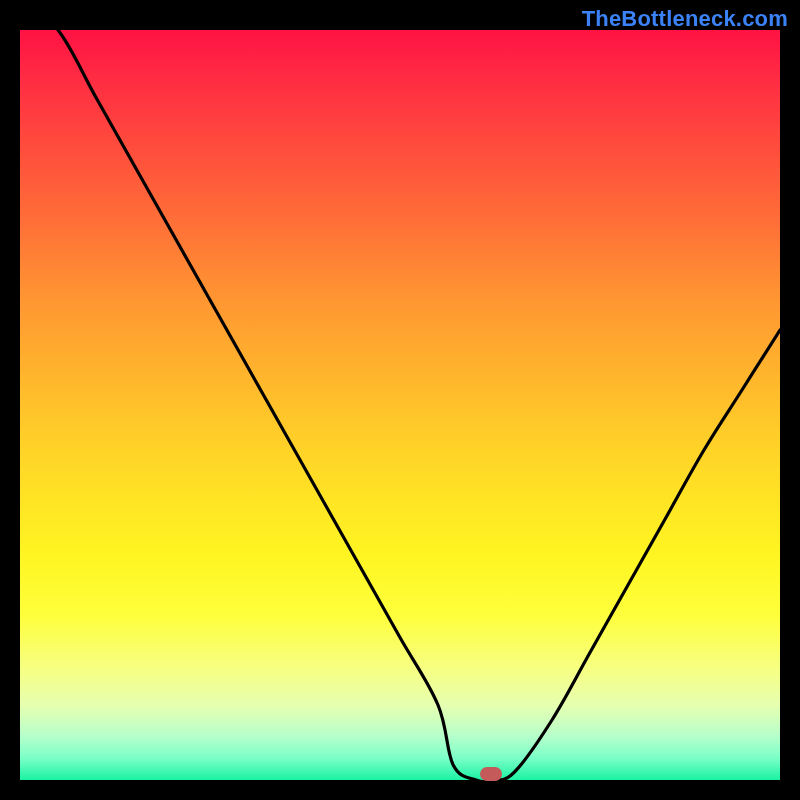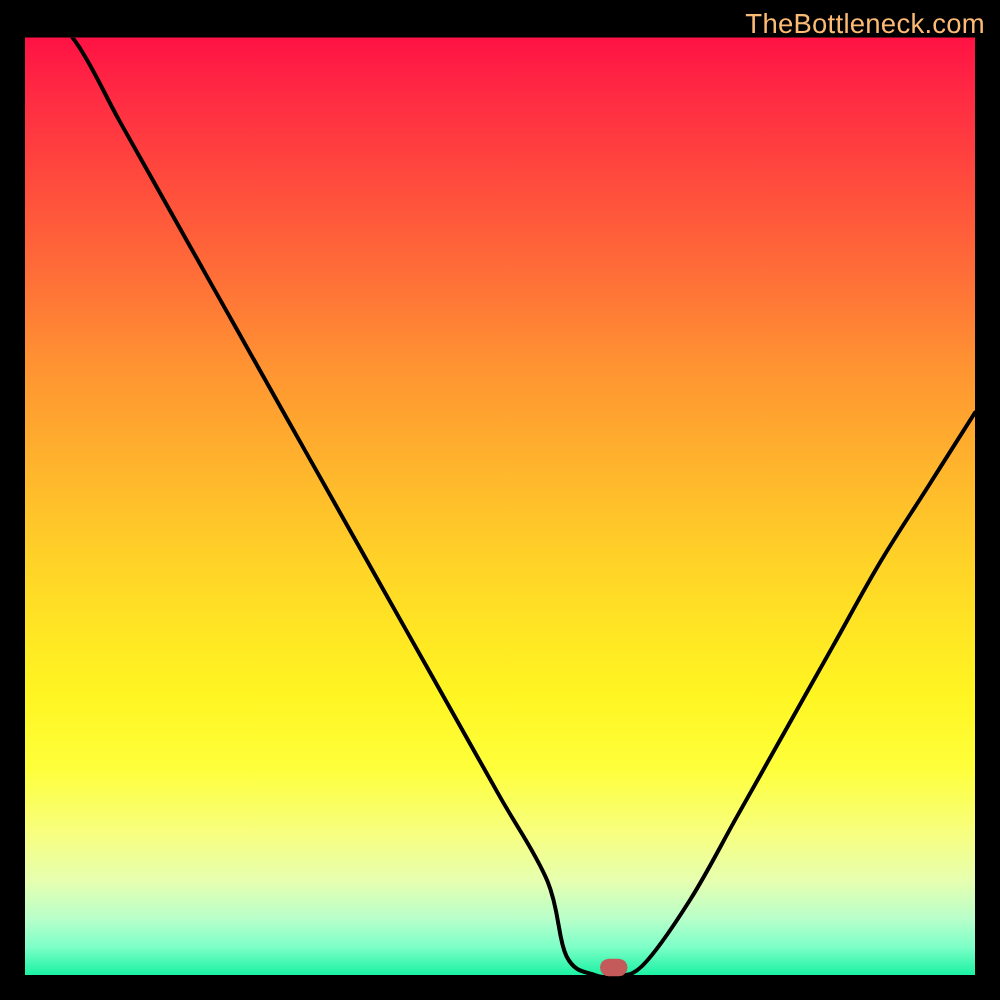--- a/index.html
+++ b/index.html
@@ -21,9 +21,9 @@
     position: absolute;
     top: 6px;
     right: 12px;
-    color: #fdba74;
+    color: #3b82f6;
     font-size: 22px;
-    font-weight: 400;
+    font-weight: 700;
     z-index: 10;
     letter-spacing: 0.2px;
   }

